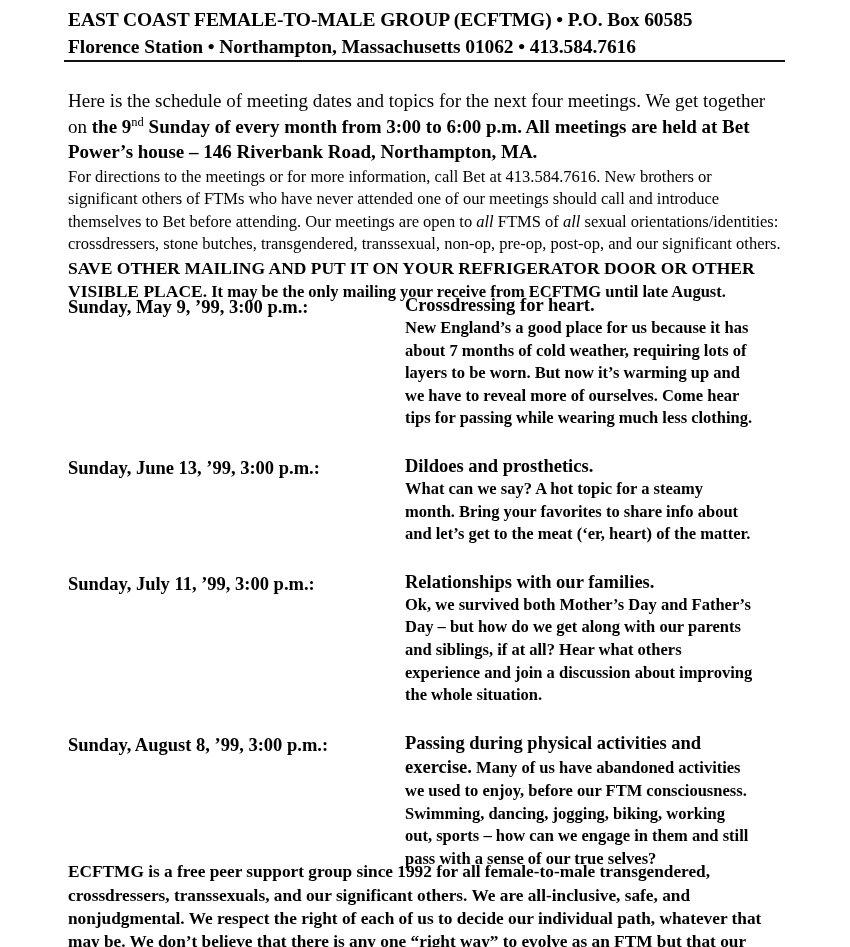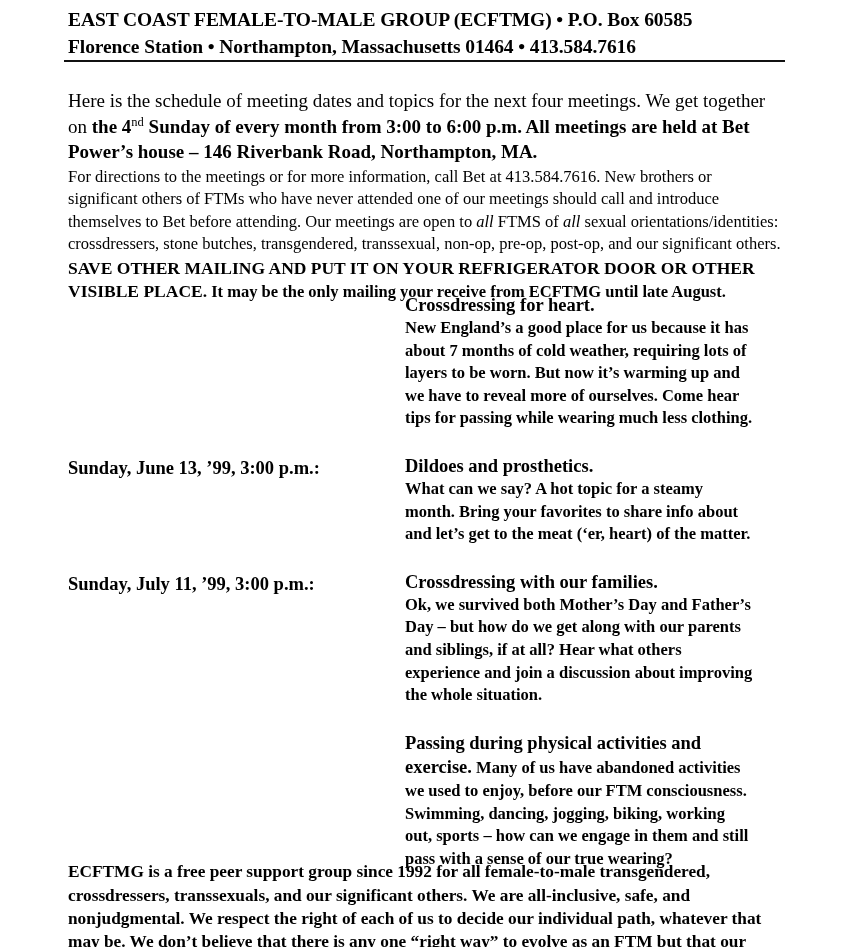--- a/index.html
+++ b/index.html
@@ -141,7 +141,7 @@
 
   <div class="letterhead">
     <span class="lh-line">EAST COAST FEMALE-TO-MALE GROUP (ECFTMG) • P.O. Box 60585</span>
-    <span class="lh-line">Florence Station • Northampton, Massachusetts 01464 • 413.584.7616</span>
+    <span class="lh-line">Florence Station • Northampton, Massachusetts 01062 • 413.584.7616</span>
   </div>
 
   <div class="rule"></div>

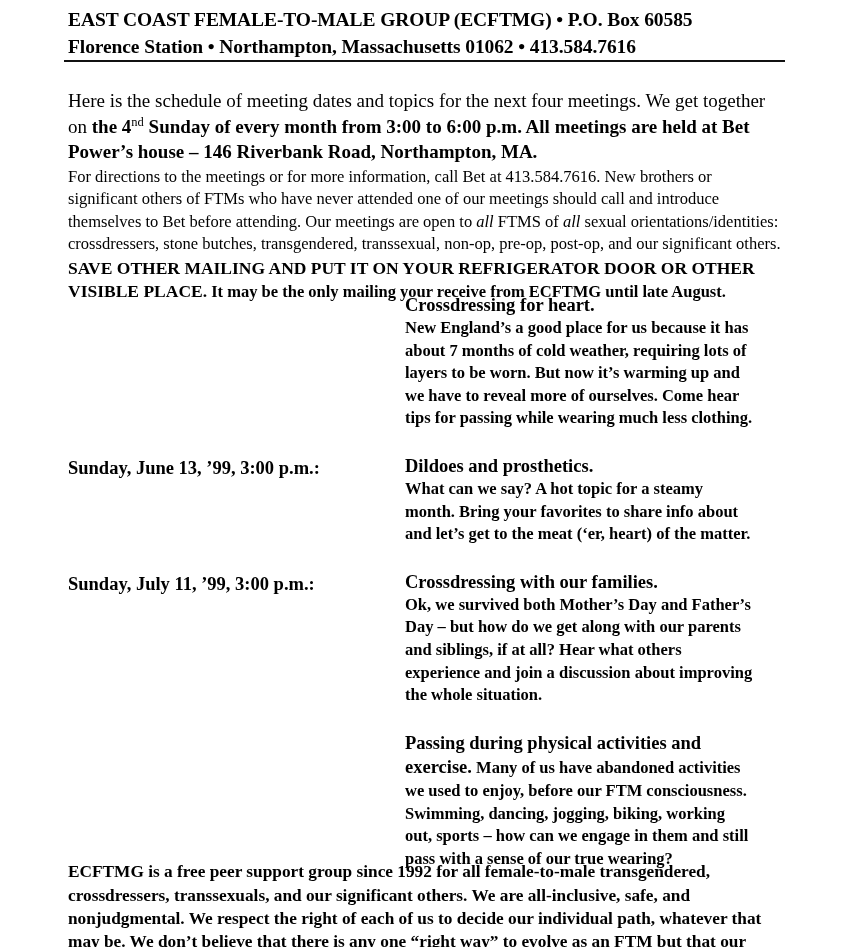--- a/index.html
+++ b/index.html
@@ -146,7 +146,7 @@
 
   <div class="rule"></div>
 
-  <p class="intro"><span class="lead">Here is the schedule of meeting dates and topics for the next four meetings. We get together on </span><span class="strong">the 4</span><sup class="ord">nd</sup><span class="strong"> Sunday of every month from 3:00 to 6:00 p.m. All meetings are held at Bet Power’s house – 146 Riverbank Road, Northampton, MA.</span></p>
+  <p class="intro"><span class="lead">Here is the schedule of meeting dates and topics for the next four meetings. We get together on </span><span class="strong">the 9</span><sup class="ord">nd</sup><span class="strong"> Sunday of every month from 3:00 to 6:00 p.m. All meetings are held at Bet Power’s house – 146 Riverbank Road, Northampton, MA.</span></p>
 
   <p class="directions"><span>For directions to the meetings or for more information, call Bet at 413.584.7616. New brothers or significant others of FTMs who have never attended one of our meetings should call and introduce themselves to Bet before attending. Our meetings are open to </span><em>all</em><span> FTMS of </span><em>all</em><span> sexual orientations/identities: crossdressers, stone butches, transgendered, transsexual, non-op, pre-op, post-op, and our significant others.</span></p>
 

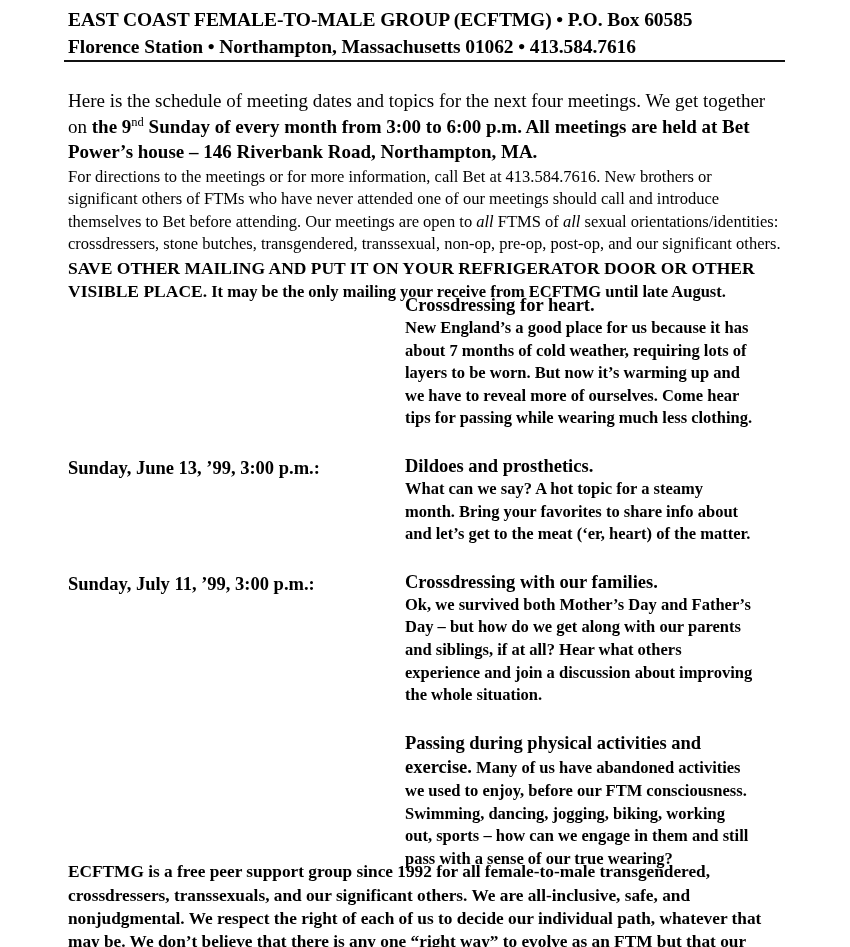--- a/index.html
+++ b/index.html
@@ -155,6 +155,7 @@
   <div class="schedule">
 
     <div class="meeting">
+      <div class="meeting-date">Sunday, May 9, ’99, 3:00 p.m.:</div>
       <div class="meeting-body">
           <span class="topic-title block">Crossdressing for heart.</span>
           <span class="topic-desc block">New England’s a good place for us because it has about 7 months of cold weather, requiring lots of layers to be worn. But now it’s warming up and we have to reveal more of ourselves. Come hear tips for passing while wearing much less clothing.</span>

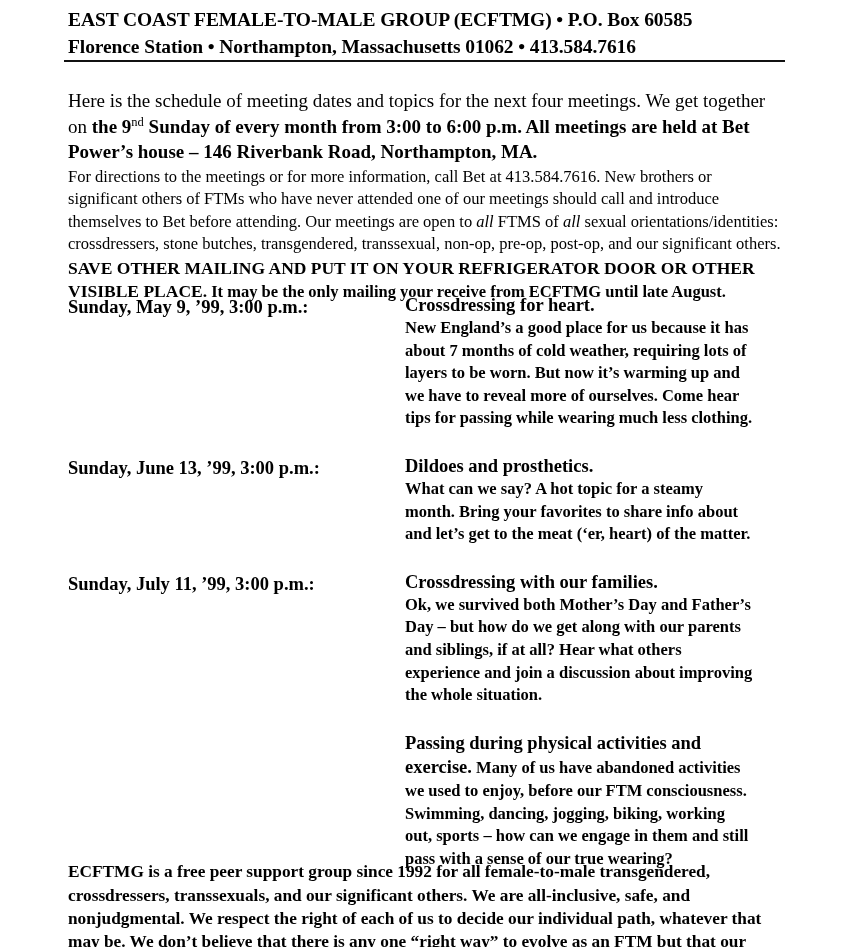--- a/index.html
+++ b/index.html
@@ -173,7 +173,7 @@
     <div class="meeting">
       <div class="meeting-date">Sunday, July 11, ’99, 3:00 p.m.:</div>
       <div class="meeting-body">
-          <span class="topic-title block">Crossdressing with our families.</span>
+          <span class="topic-title block">Relationships with our families.</span>
           <span class="topic-desc block">Ok, we survived both Mother’s Day and Father’s Day – but how do we get along with our parents and siblings, if at all? Hear what others experience and join a discussion about improving the whole situation.</span>
         </div>
     </div>

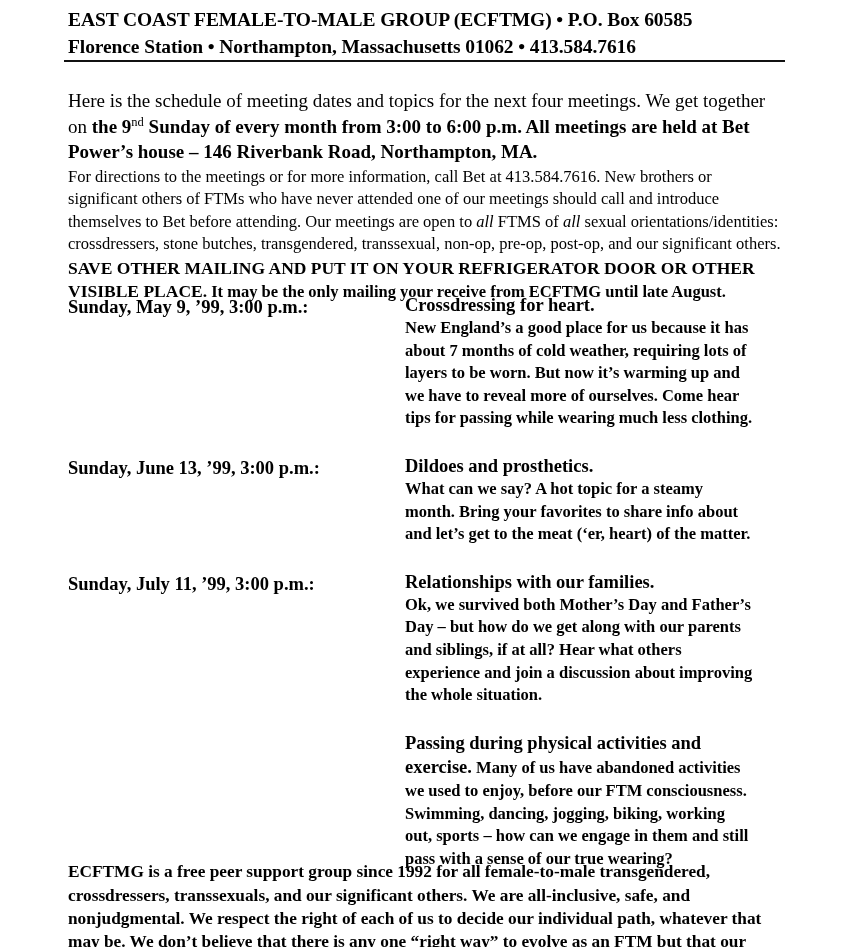--- a/index.html
+++ b/index.html
@@ -179,6 +179,7 @@
     </div>
 
     <div class="meeting">
+      <div class="meeting-date">Sunday, August 8, ’99, 3:00 p.m.:</div>
       <div class="meeting-body"><span class="topic-title">Passing during physical activities and exercise.</span><span class="topic-desc"> Many of us have abandoned activities we used to enjoy, before our FTM consciousness. Swimming, dancing, jogging, biking, working out, sports – how can we engage in them and still pass with a sense of our true wearing?</span></div>
     </div>
 

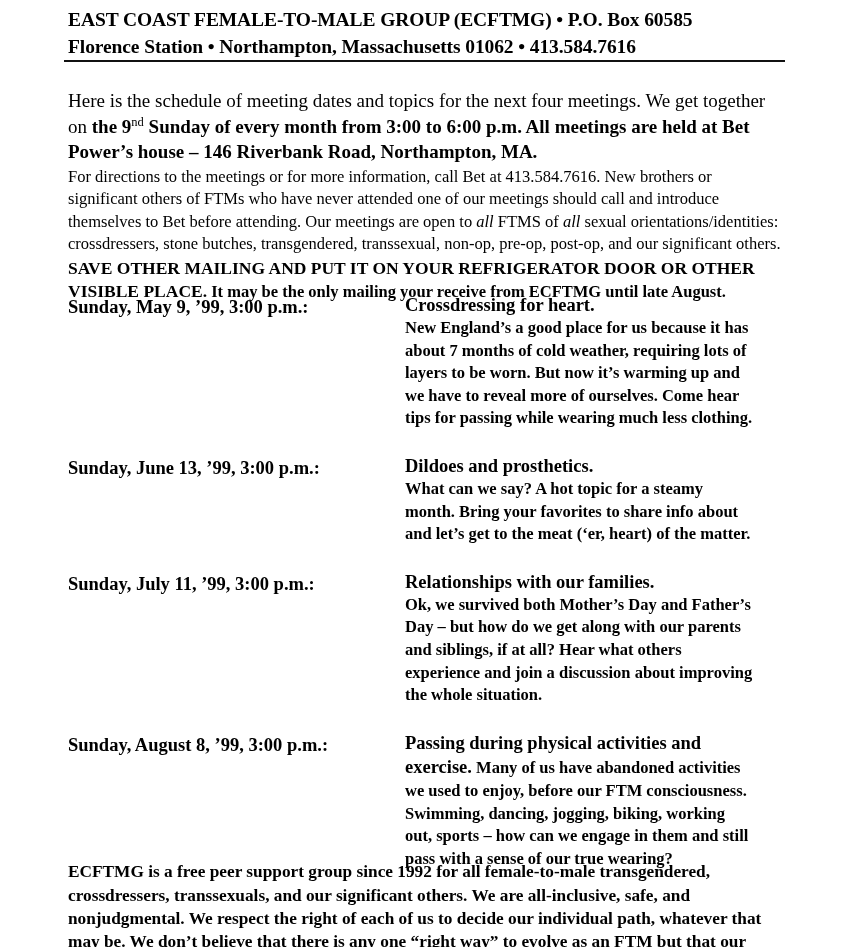--- a/index.html
+++ b/index.html
@@ -180,7 +180,7 @@
 
     <div class="meeting">
       <div class="meeting-date">Sunday, August 8, ’99, 3:00 p.m.:</div>
-      <div class="meeting-body"><span class="topic-title">Passing during physical activities and exercise.</span><span class="topic-desc"> Many of us have abandoned activities we used to enjoy, before our FTM consciousness. Swimming, dancing, jogging, biking, working out, sports – how can we engage in them and still pass with a sense of our true wearing?</span></div>
+      <div class="meeting-body"><span class="topic-title">Passing during physical activities and exercise.</span><span class="topic-desc"> Many of us have abandoned activities we used to enjoy, before our FTM consciousness. Swimming, dancing, jogging, biking, working out, sports – how can we engage in them and still pass with a sense of our true selves?</span></div>
     </div>
 
   </div>

